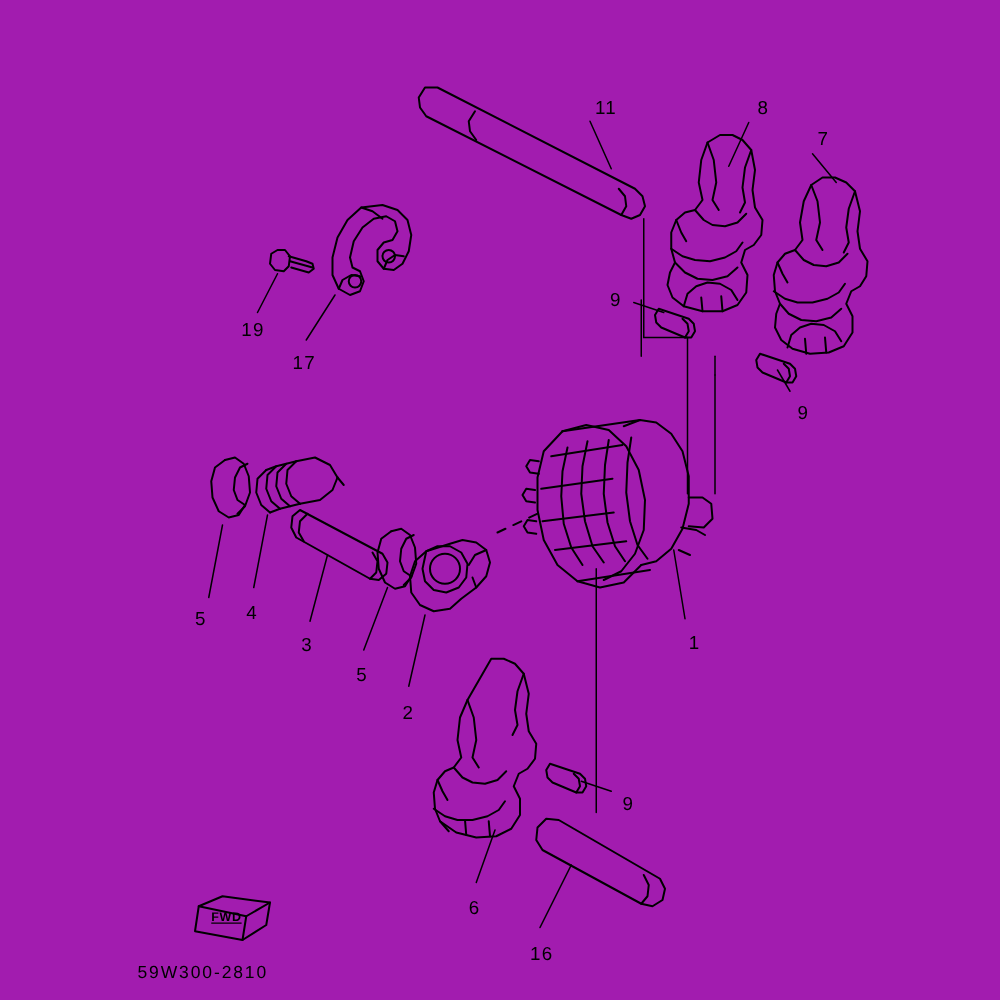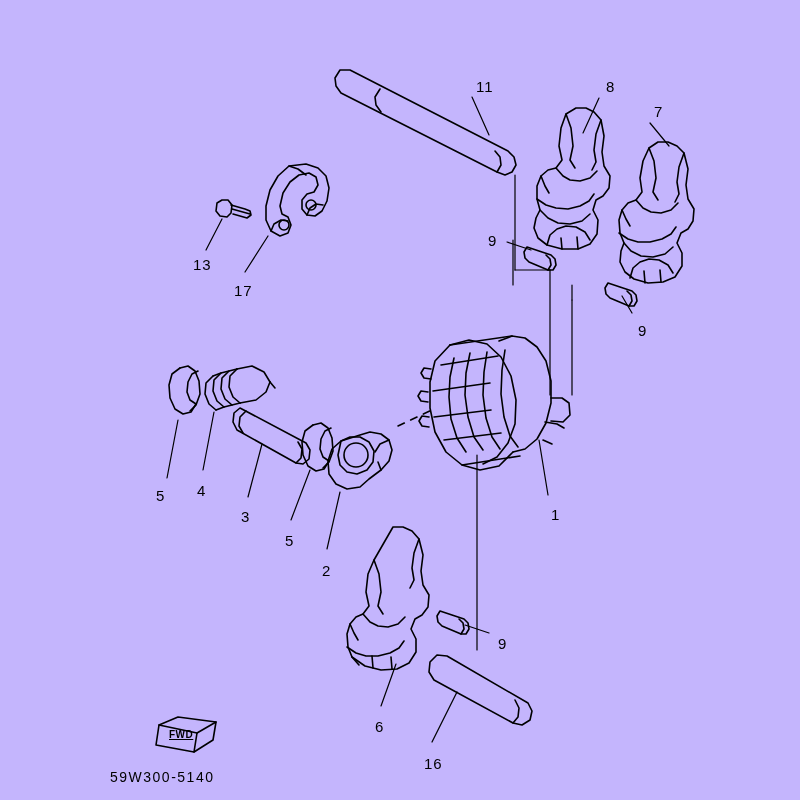--- a/index.html
+++ b/index.html
@@ -14,7 +14,7 @@
     position: relative;
     width: 800px;
     height: 800px;
-    background: #c4b5fd;
+    background: #a21caf;
     overflow: hidden;
   }
   #diagram-svg {

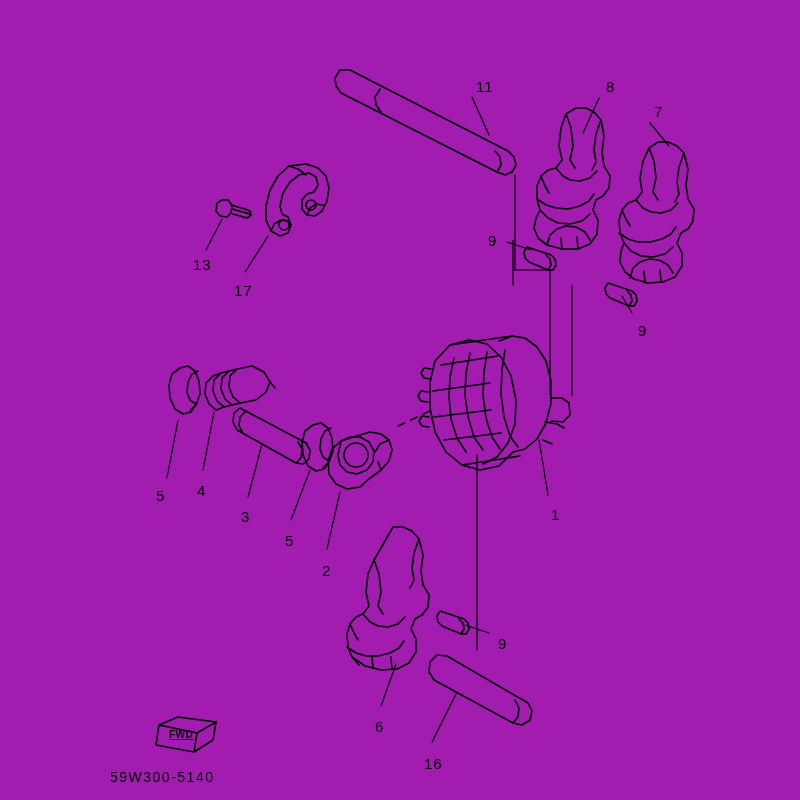--- a/index.html
+++ b/index.html
@@ -241,7 +241,7 @@
   <div class="callout" style="left:476px; top:78px;">11</div>
   <div class="callout" style="left:606px; top:78px;">8</div>
   <div class="callout" style="left:654px; top:103px;">7</div>
-  <div class="callout" style="left:193px; top:256px;">13</div>
+  <div class="callout" style="left:193px; top:256px;">19</div>
   <div class="callout" style="left:234px; top:282px;">17</div>
   <div class="callout" style="left:488px; top:232px;">9</div>
   <div class="callout" style="left:638px; top:322px;">9</div>

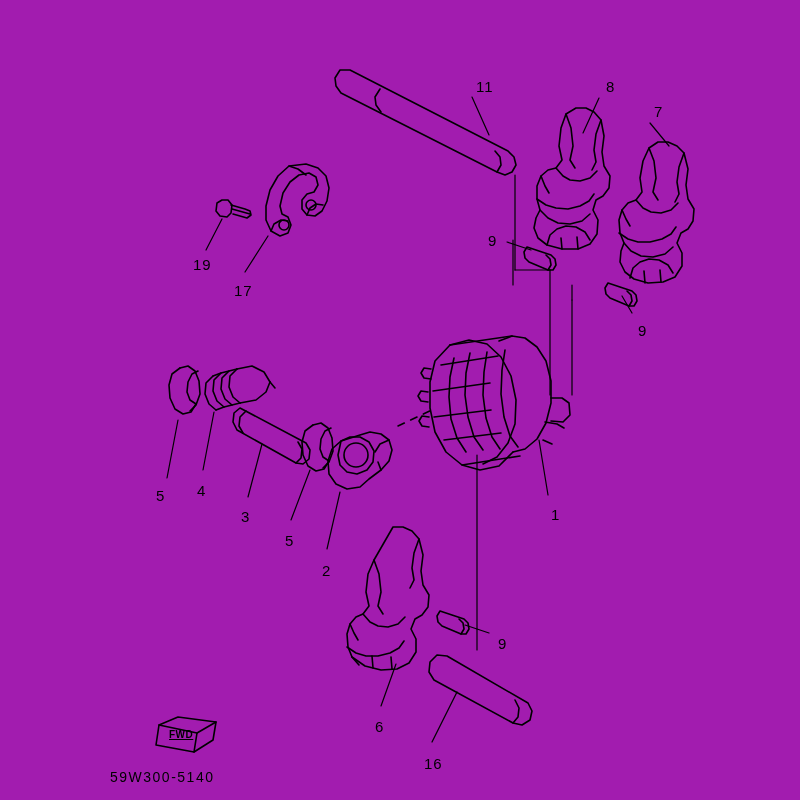--- a/index.html
+++ b/index.html
@@ -257,7 +257,7 @@
 
   <div class="fwd-label" style="left:169px; top:729px;text-decoration:underline;">FWD</div>
 
-  <div class="partcode" style="left:110px; top:769px;">59W300-5140</div>
+  <div class="partcode" style="left:110px; top:769px;">59W300-2810</div>
 
 </div>
 

